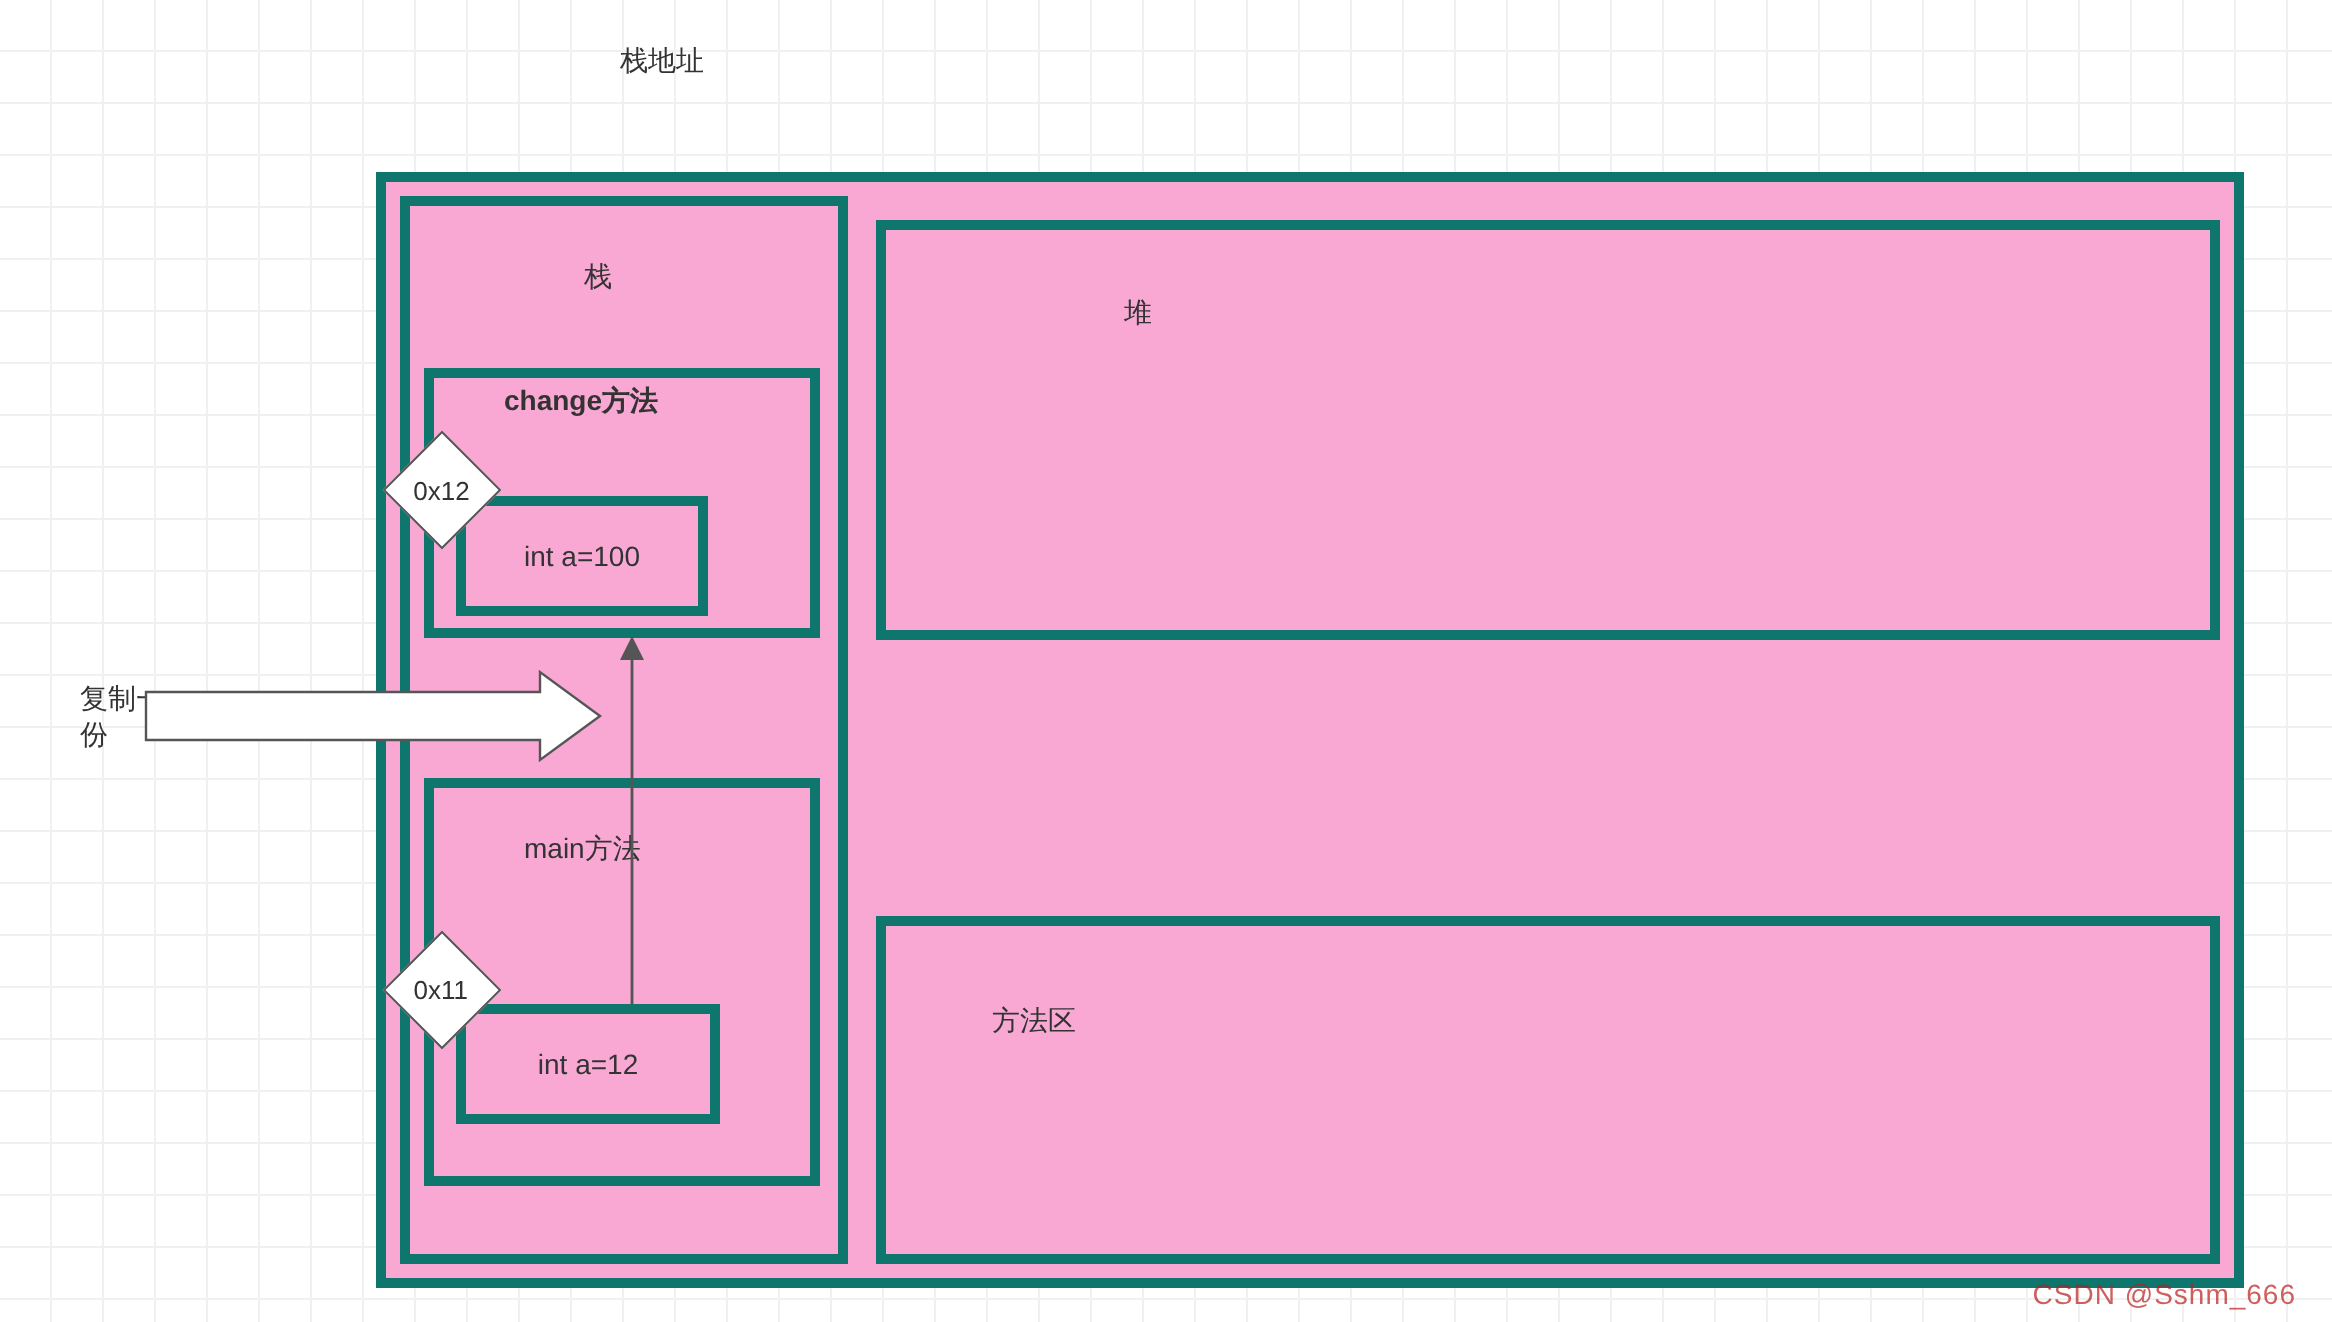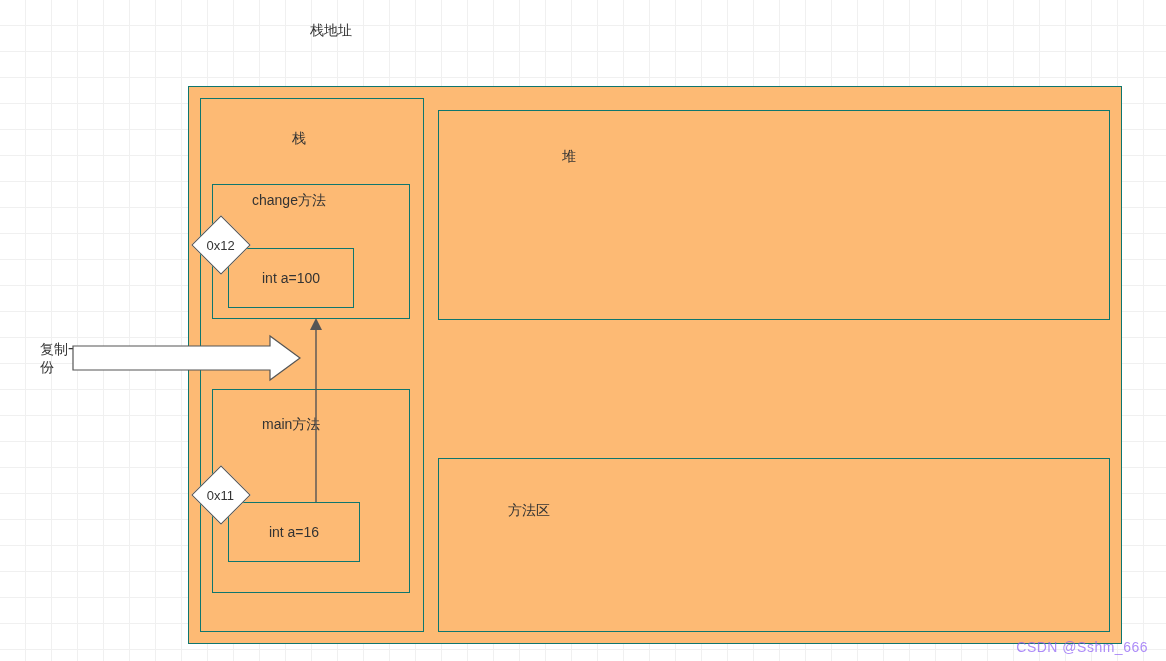--- a/index.html
+++ b/index.html
@@ -50,7 +50,7 @@
 <div class="abs label" style="left:292px; top:130px;">栈</div>
 
 <div class="abs rect" style="left:212px; top:184px; width:198px; height:135px;"></div>
-<div class="abs label" style="left:252px; top:192px; width:86px; line-height:1.25;">change方法</div>
+<div class="abs label" style="left:252px; top:192px; width:86px; line-height:1.25;font-weight:bold;">change方法</div>
 
 <div class="abs rect" style="left:228px; top:248px; width:126px; height:60px; display:flex; align-items:center; justify-content:center;">
   <span>int a=100</span>

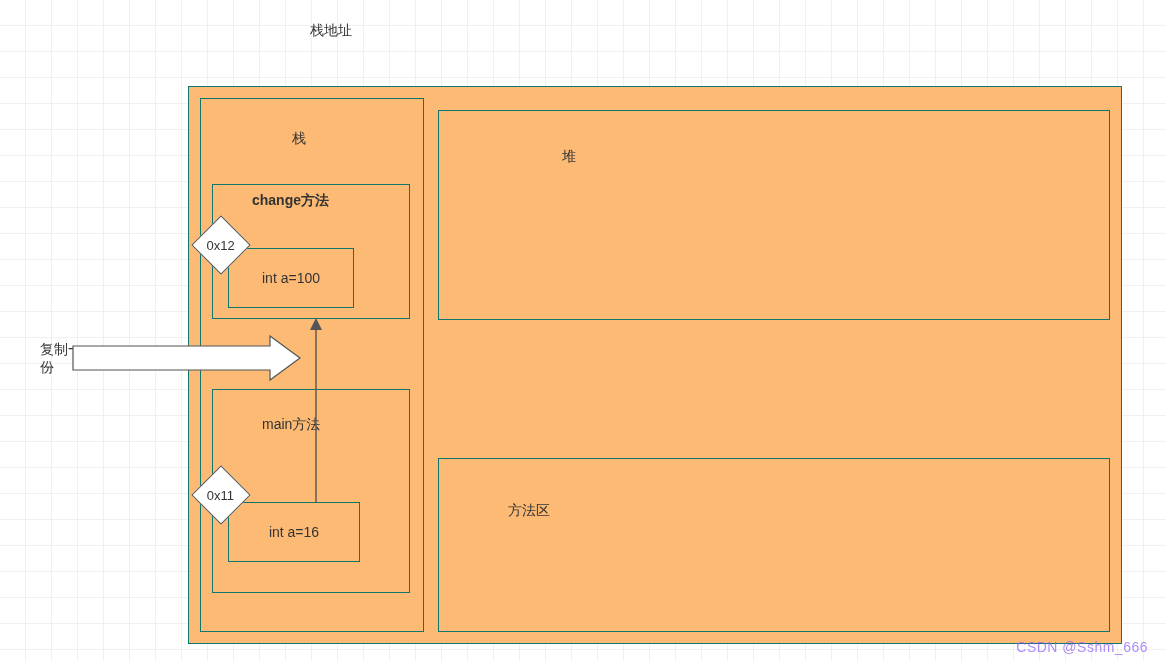--- a/index.html
+++ b/index.html
@@ -18,7 +18,7 @@
       background-position: -1px -1px;
     }
     .abs { position: absolute; }
-    .rect { border: 1px solid #0f766e; background: #fdba74; text-align: right; }
+    .rect { border: 5px solid #0f766e; background: #f9a8d4; text-align: right; }
     .label { background: transparent; }
     .diamond {
       border: 1px solid #555;

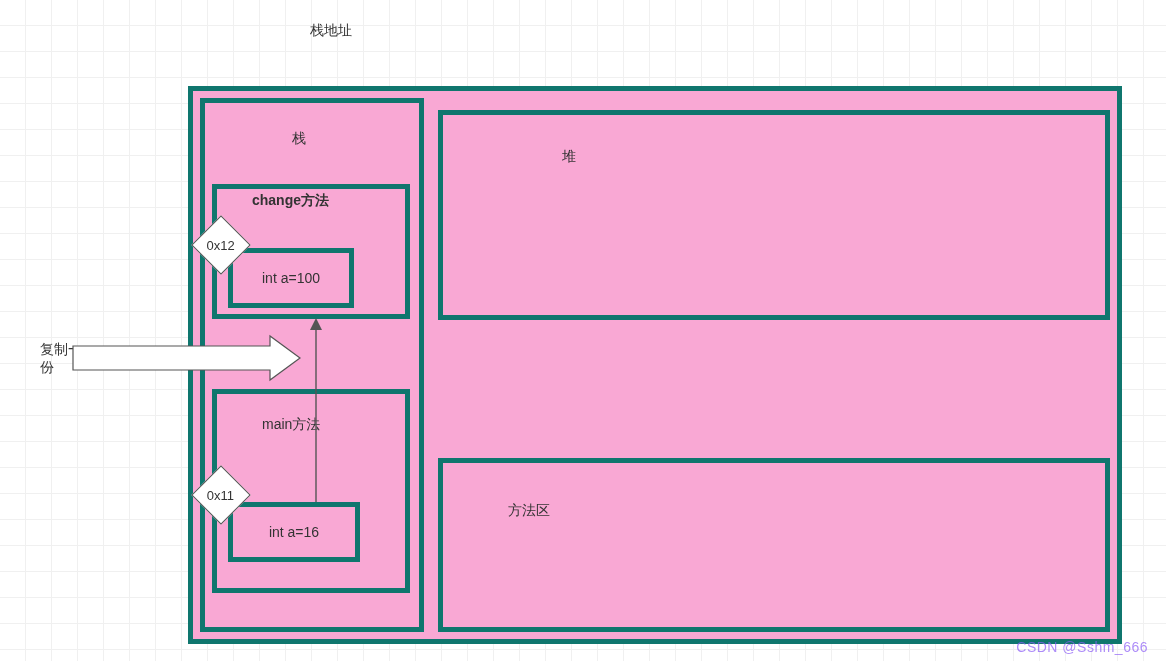--- a/index.html
+++ b/index.html
@@ -75,7 +75,7 @@
 <div class="abs label" style="left:562px; top:148px;">堆</div>
 
 <div class="abs rect" style="left:438px; top:458px; width:672px; height:174px;"></div>
-<div class="abs label" style="left:508px; top:502px;">方法区</div>
+<div class="abs label" style="left:496px; top:502px;">方法区</div>
 
 <div class="abs label" style="left:21px; top:340px; width:48px; line-height:1.3;margin-left:19px;">复制一份</div>
 

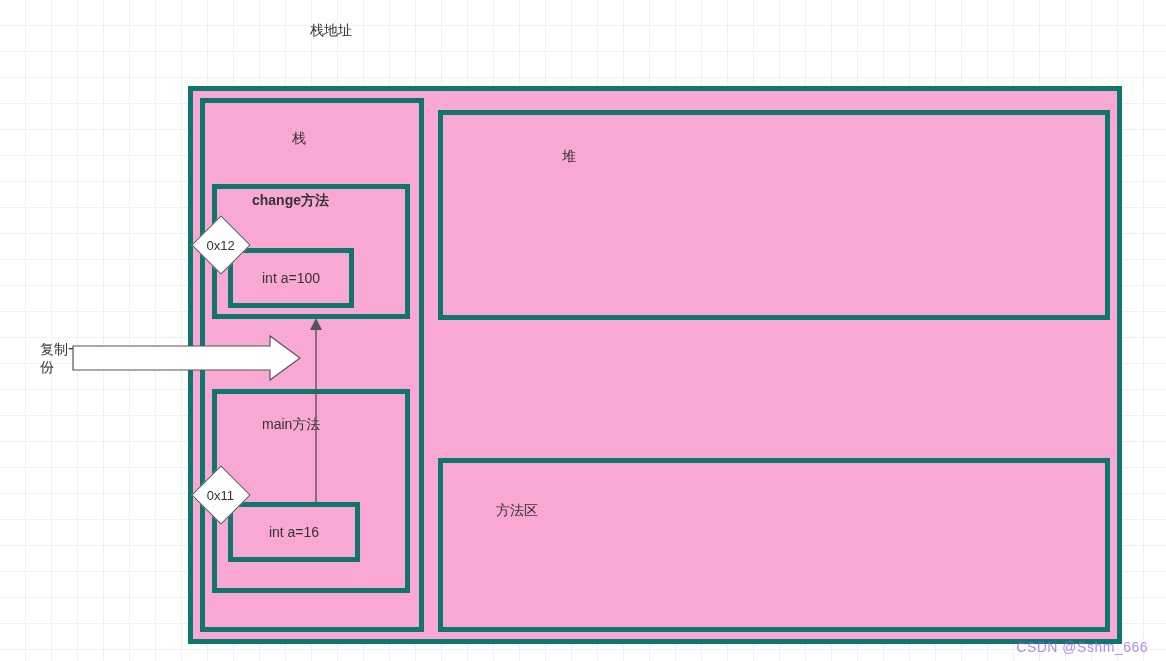--- a/index.html
+++ b/index.html
@@ -64,7 +64,7 @@
 <div class="abs label" style="left:262px; top:416px;">main方法</div>
 
 <div class="abs rect" style="left:228px; top:502px; width:132px; height:60px; display:flex; align-items:center; justify-content:center;">
-  <span>int a=16</span>
+  <span>int a=12</span>
 </div>
 
 <div class="abs diamond" style="left:200px; top:474px; width:42px; height:42px;">

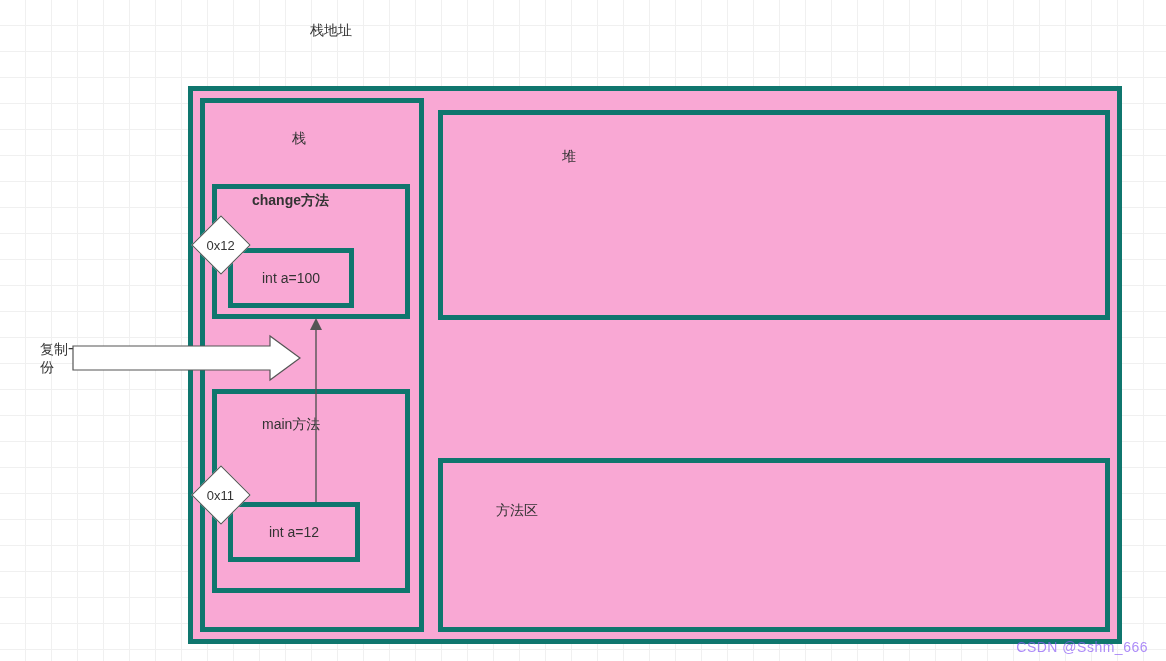--- a/index.html
+++ b/index.html
@@ -33,7 +33,7 @@
       font-size: 13px;
     }
     .watermark {
-      color: #8b5cf6;
+      color: #b91c1c;
       font-size: 14px;
       opacity: 0.7;
       letter-spacing: 0.5px;

